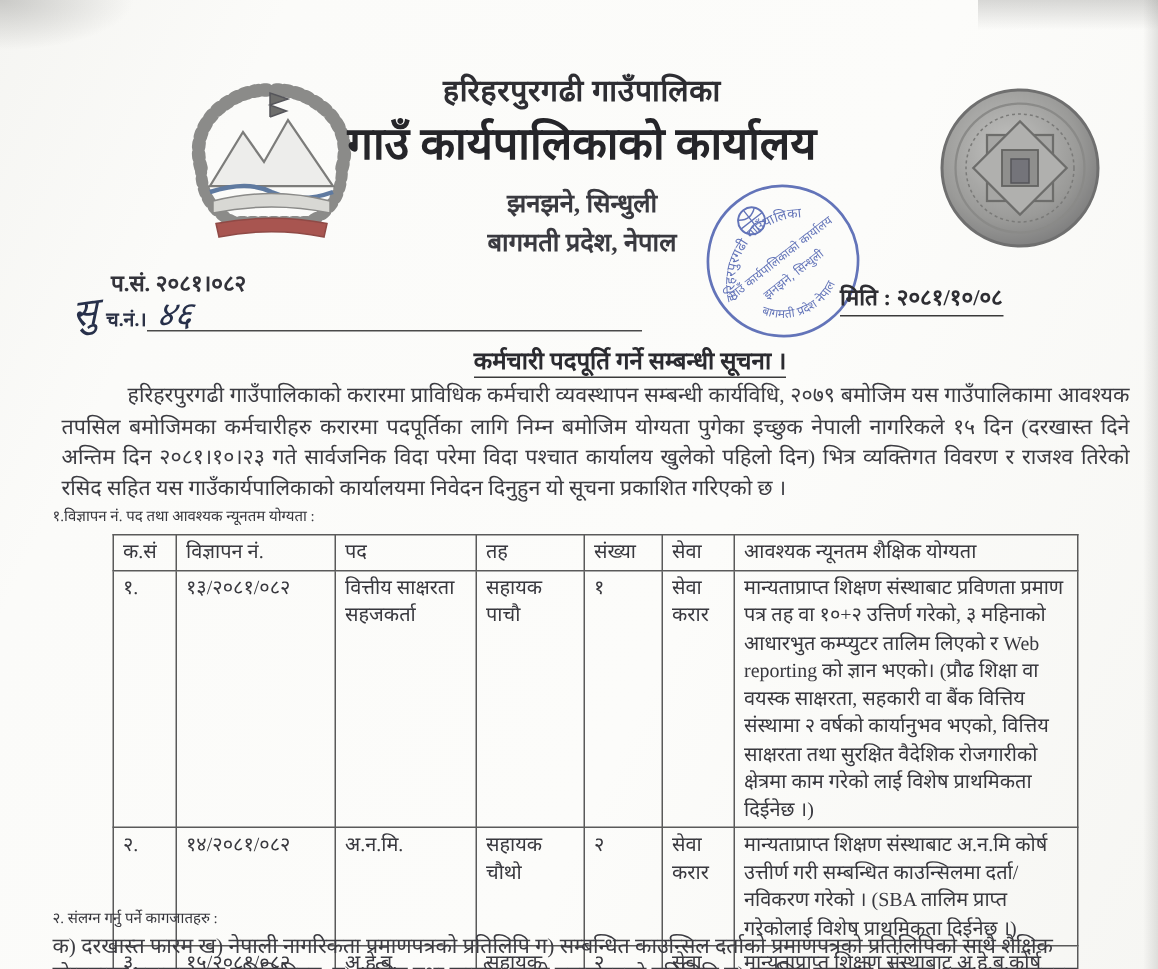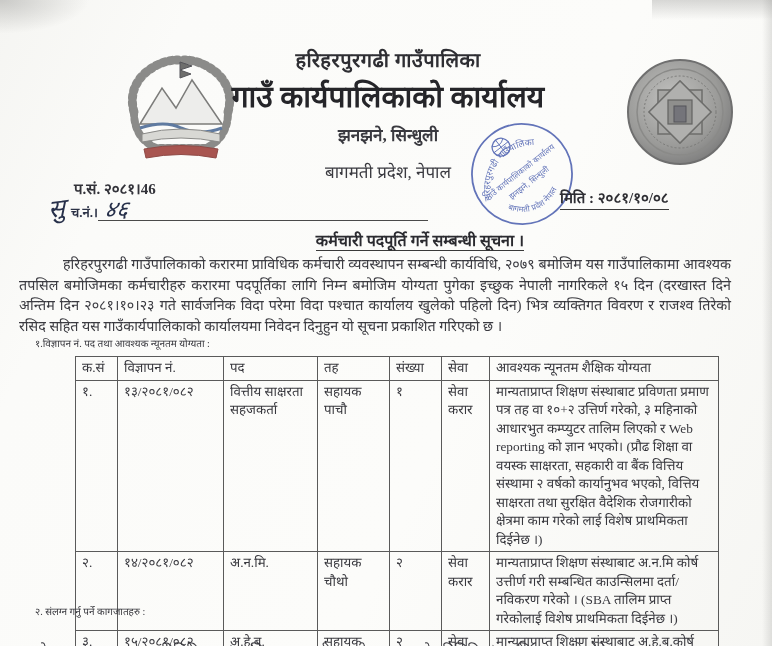--- a/index.html
+++ b/index.html
@@ -26,7 +26,7 @@
   .muni-name   { font-size:20px; font-weight:bold; color:#2e2e33; letter-spacing:.5px; }
   .office-name { font-size:30px; font-weight:bold; color:#252529; margin-top:6px; line-height:36px;}
   .addr1 { font-size:17px; margin-top:8px;  color:#3a3a40; font-weight:bold;}
-  .addr2 { font-size:17px; margin-top:14px;  color:#3a3a40; font-weight:normal;}
+  .addr2 { font-size:17px; margin-top:3px;  color:#3a3a40; font-weight:bold;}
   .logo-right { position:absolute; left:624px; top:56px; width:112px; height:112px; }
   .stamp { position:absolute; left:464px; top:116px; width:116px; height:116px;
            transform:rotate(-38deg); opacity:.82; }

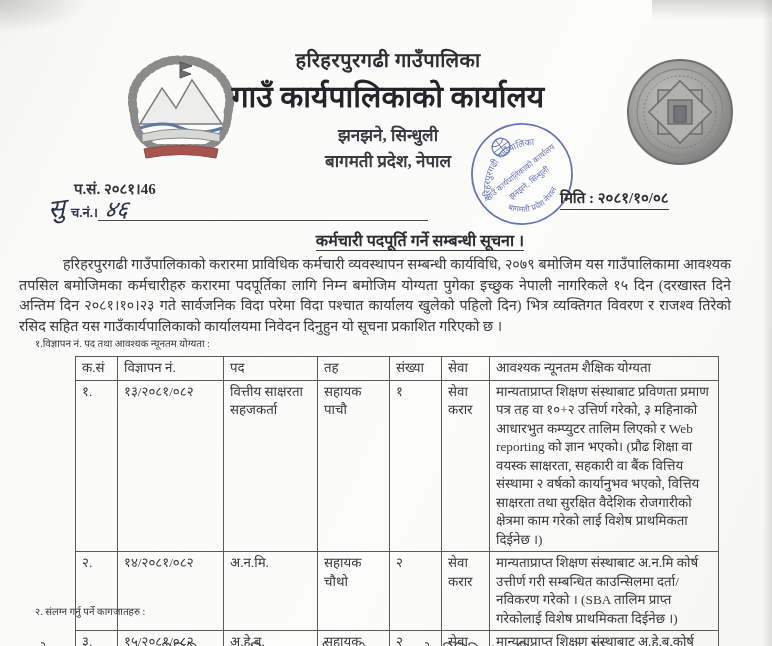--- a/index.html
+++ b/index.html
@@ -137,7 +137,7 @@
     </svg>
   </div>
 
-  <div class="ref">प.सं.  २०८१।46</div>
+  <div class="ref">प.सं.  २०८१।०८२</div>
   <div class="dispatch">
     <span class="hand-prefix">सु</span>
     <span class="disp-label">च.नं.।</span>

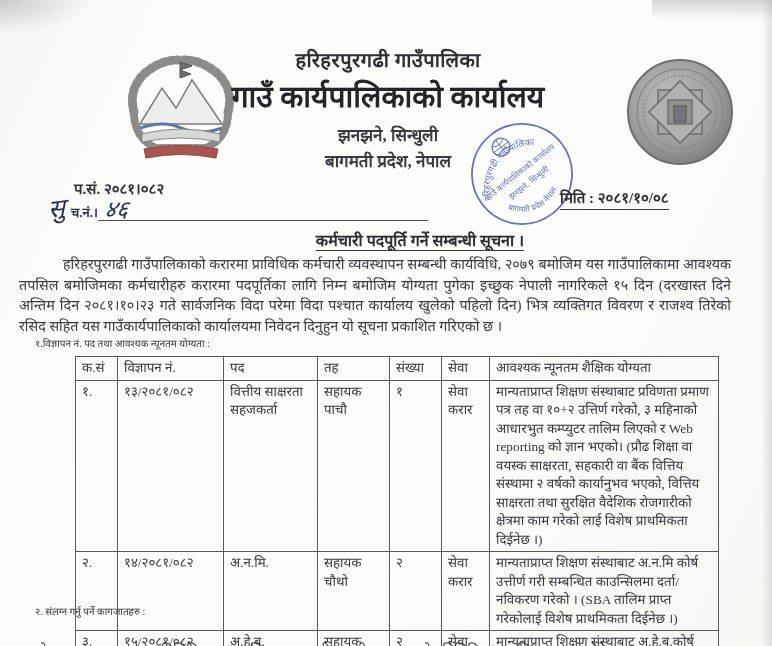--- a/index.html
+++ b/index.html
@@ -47,7 +47,7 @@
   .subject-wrap { position:absolute; left:0; top:229px; width:772px; text-align:center;margin-left:34px; }
   .subject { font-size:16px; font-weight:bold; color:#2b2b30;
              border-bottom:1.5px solid #3a3a3a; padding-bottom:1px; }
-  .para { position:absolute; left:19px; top:254px; width:712px; font-size:14.3px;
+  .para { position:absolute; left:41px; top:254px; width:712px; font-size:14.3px;
           line-height:20.5px; text-align:justify; text-indent:44px; color:#3b3b41; }
   .sec-title { position:absolute; left:35px; font-size:10px; color:#36363c; }
   .sec1 { top:336px; }

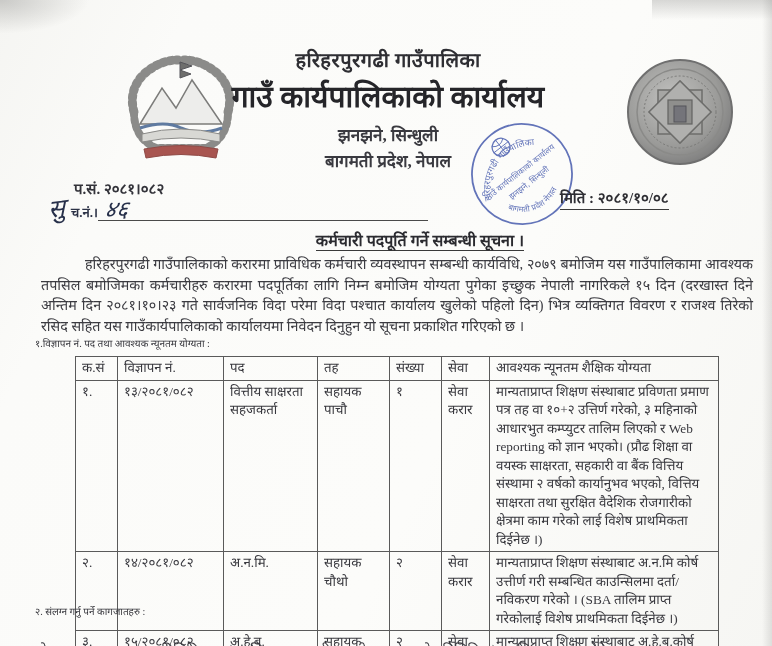--- a/index.html
+++ b/index.html
@@ -204,6 +204,7 @@
     </table>
 
   <div class="sec-title sec2">२. संलग्न गर्नु पर्ने कागजातहरु :</div>
+  <div class="docs1">क) दरखास्त फारम ख) नेपाली नागरिकता प्रमाणपत्रको प्रतिलिपि ग) सम्बन्धित काउन्सिल दर्ताको प्रमाणपत्रको प्रतिलिपिको साथै शैक्षिक</div>
   <div class="docs2">योग्यताका प्रमाणपत्रका प्रतिलिपिहरु,   घ) तालिम तथा कार्यानुभवको प्रमाणपत्रको प्रतिलिपि ङ) प्रचलित कानुनले तोकेका अन्य कागजपत्रहरु</div>
 </div>
 

